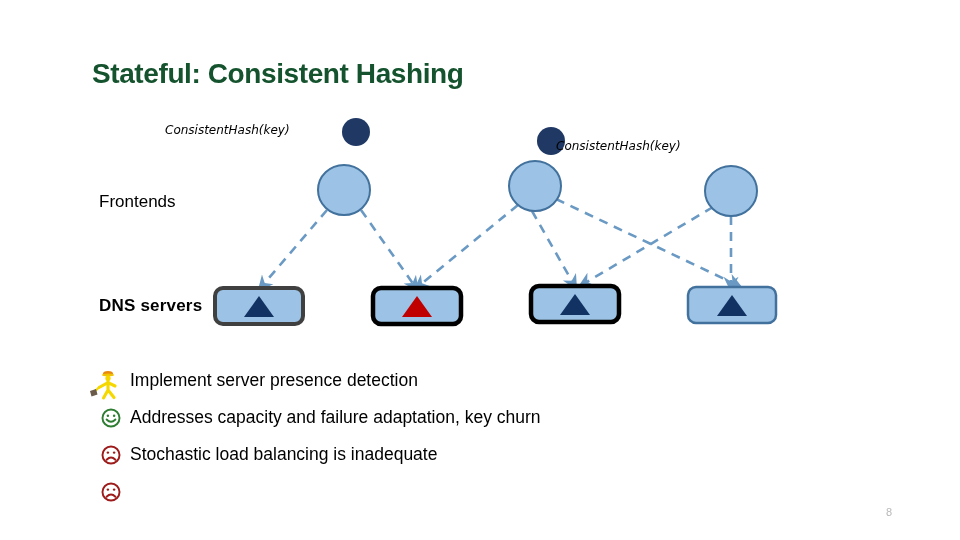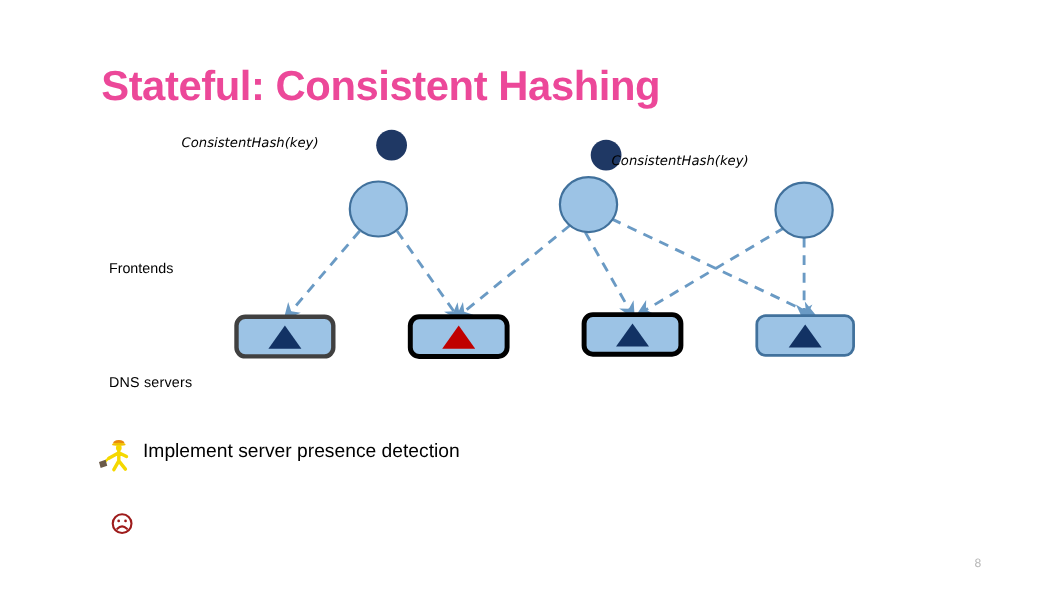--- a/index.html
+++ b/index.html
@@ -21,10 +21,10 @@
     position: absolute;
     left: 92px;
     top: 58px;
-    font-size: 38px;
+    font-size: 28px;
     font-weight: bold;
     letter-spacing: -0.4px;
-    color: #ec4899;
+    color: #14532d;
     white-space: nowrap;
   }
 

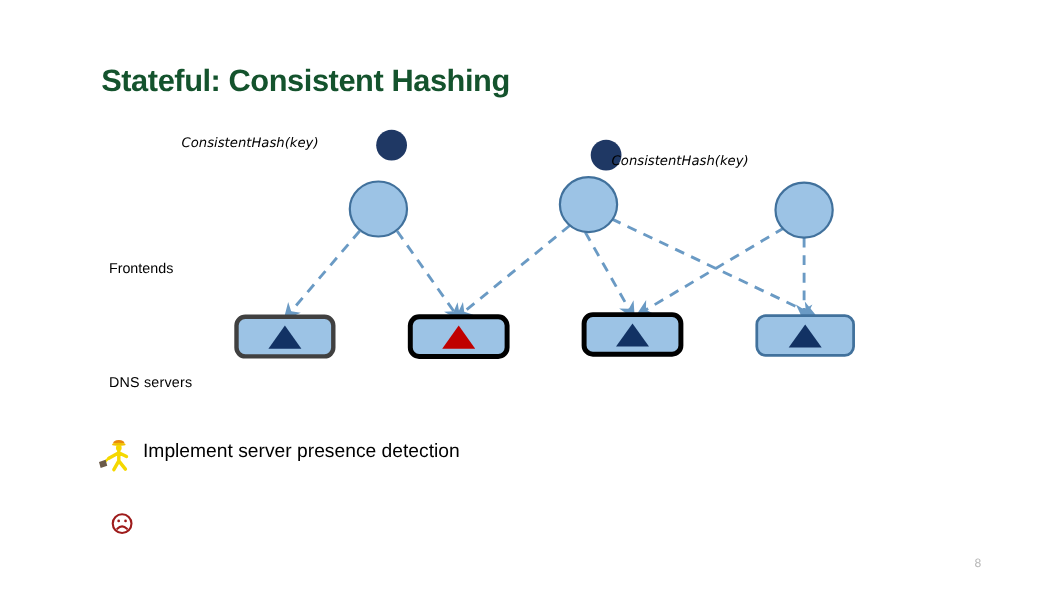--- a/index.html
+++ b/index.html
@@ -52,10 +52,9 @@
 
   .side-label {
     position: absolute;
-    font-size: 13px;
+    font-size: 17px;
     color: #000000;
     white-space: nowrap;
-    margin-top: 44px;
   }
   #frontends-label { left: 99px; top: 192px; font-weight: normal; }
   #dns-label       { left: 99px; top: 296px; font-weight: normal; letter-spacing: 0.2px; }

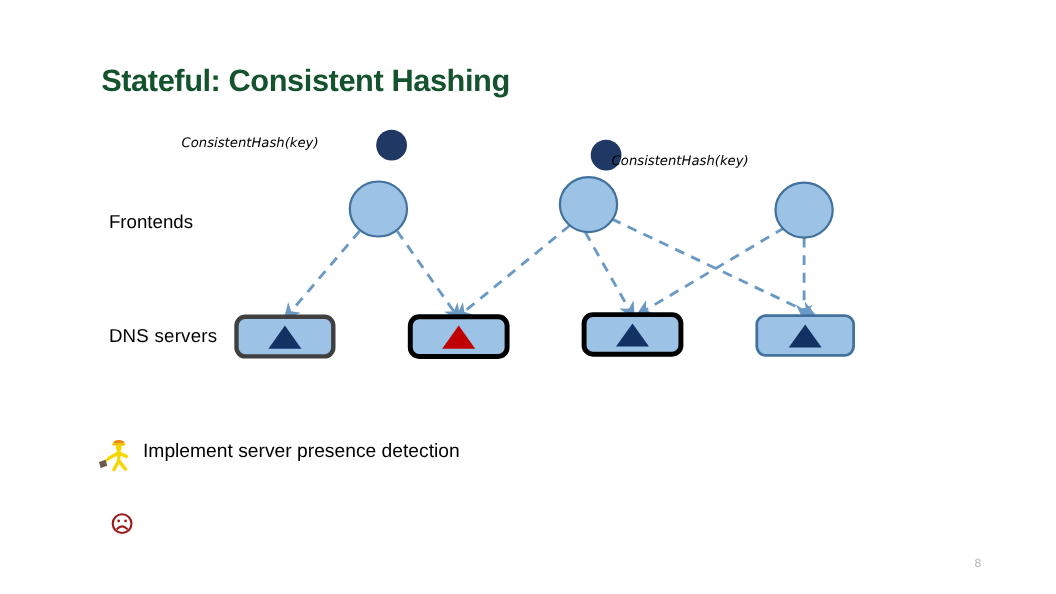--- a/index.html
+++ b/index.html
@@ -57,7 +57,7 @@
     white-space: nowrap;
   }
   #frontends-label { left: 99px; top: 192px; font-weight: normal; }
-  #dns-label       { left: 99px; top: 296px; font-weight: normal; letter-spacing: 0.2px; }
+  #dns-label       { left: 99px; top: 296px; font-weight: bold; letter-spacing: 0.2px; }
 
   
   .bullets {

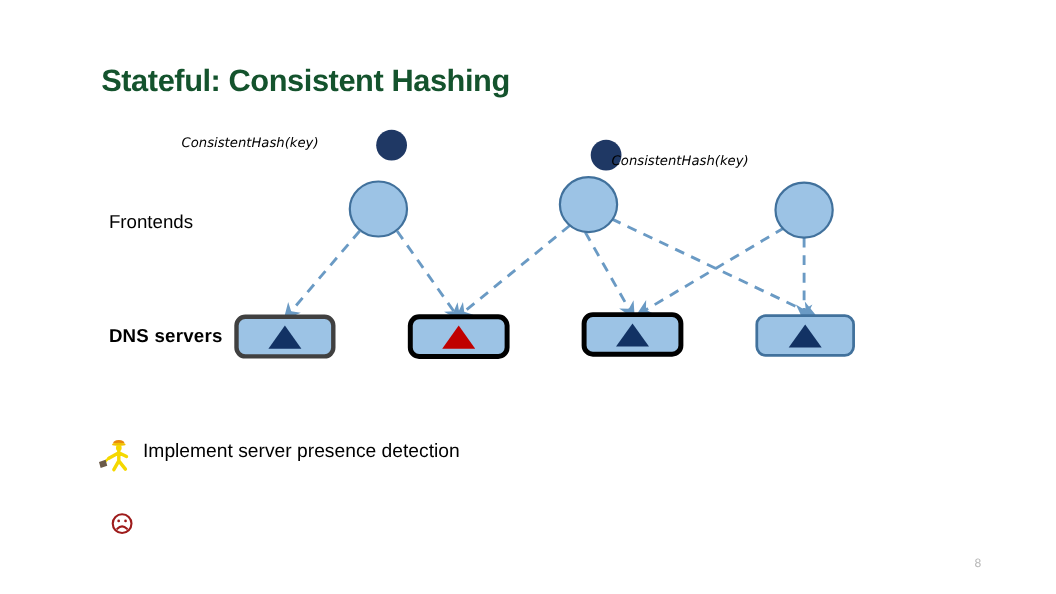--- a/index.html
+++ b/index.html
@@ -70,7 +70,6 @@
     display: flex;
     align-items: center;
     height: 37px;
-    margin-top: 29px;
   }
   .bullet-icon {
     width: 38px;

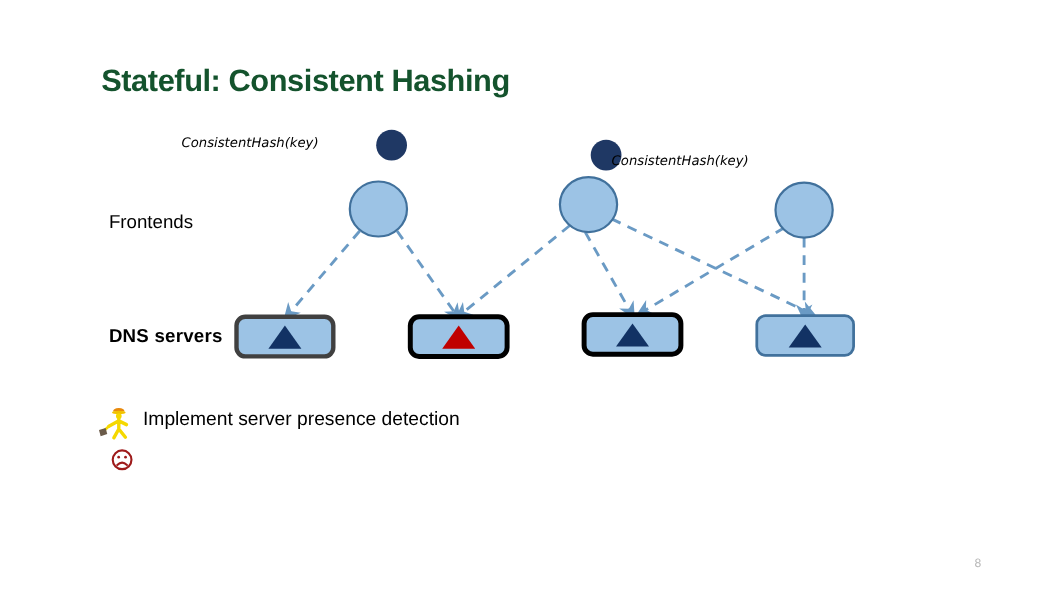--- a/index.html
+++ b/index.html
@@ -170,6 +170,17 @@
     <div class="bullet-row">
       <span class="bullet-icon">
         <svg width="22" height="22" viewBox="0 0 24 24">
+          <circle cx="12" cy="12" r="9.3" fill="#ffffff" stroke="#2E7D32" stroke-width="2.1"></circle>
+          <circle cx="8.6" cy="9.6" r="1.35" fill="#2E7D32"></circle>
+          <circle cx="15.4" cy="9.6" r="1.35" fill="#2E7D32"></circle>
+          <path d="M7.2 13.6 Q12 18.4 16.8 13.6" fill="none" stroke="#2E7D32" stroke-width="2.1" stroke-linecap="round"></path>
+        </svg>
+      </span>
+      <span class="bullet-text">Addresses capacity and failure adaptation, key churn</span>
+    </div>
+    <div class="bullet-row">
+      <span class="bullet-icon">
+        <svg width="22" height="22" viewBox="0 0 24 24">
           <circle cx="12" cy="12" r="9.3" fill="#ffffff" stroke="#9E1B1B" stroke-width="2.1"></circle>
           <circle cx="8.6" cy="9.4" r="1.35" fill="#9E1B1B"></circle>
           <circle cx="15.4" cy="9.4" r="1.35" fill="#9E1B1B"></circle>

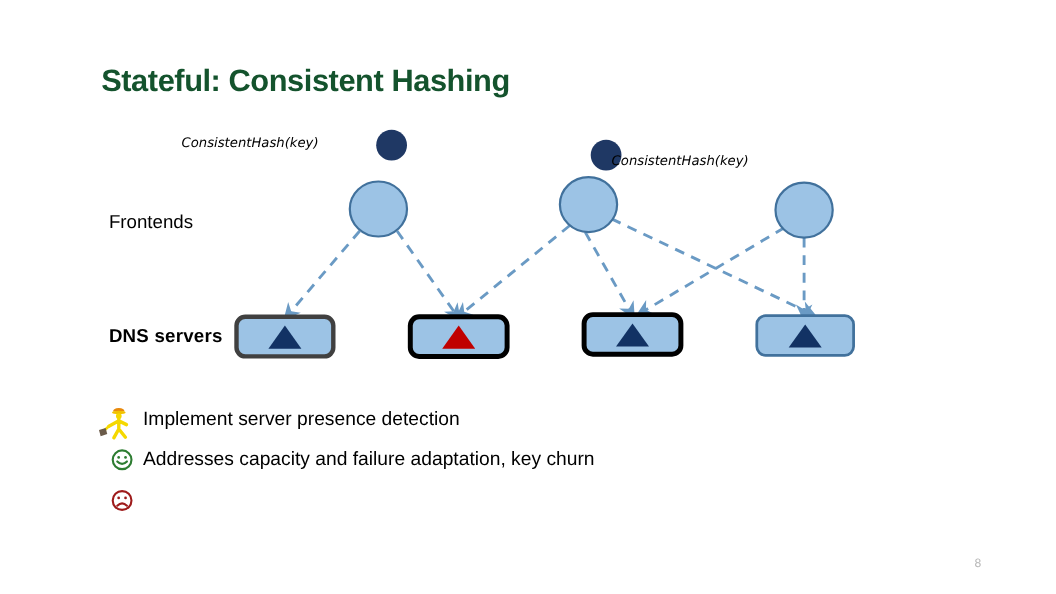--- a/index.html
+++ b/index.html
@@ -187,6 +187,17 @@
           <path d="M7.2 17.2 Q12 12.4 16.8 17.2" fill="none" stroke="#9E1B1B" stroke-width="2.1" stroke-linecap="round"></path>
         </svg>
       </span>
+      <span class="bullet-text">Stochastic load balancing is inadequate</span>
+    </div>
+    <div class="bullet-row">
+      <span class="bullet-icon">
+        <svg width="22" height="22" viewBox="0 0 24 24">
+          <circle cx="12" cy="12" r="9.3" fill="#ffffff" stroke="#9E1B1B" stroke-width="2.1"></circle>
+          <circle cx="8.6" cy="9.4" r="1.35" fill="#9E1B1B"></circle>
+          <circle cx="15.4" cy="9.4" r="1.35" fill="#9E1B1B"></circle>
+          <path d="M7.2 17.2 Q12 12.4 16.8 17.2" fill="none" stroke="#9E1B1B" stroke-width="2.1" stroke-linecap="round"></path>
+        </svg>
+      </span>
     </div>
   </div>
 

